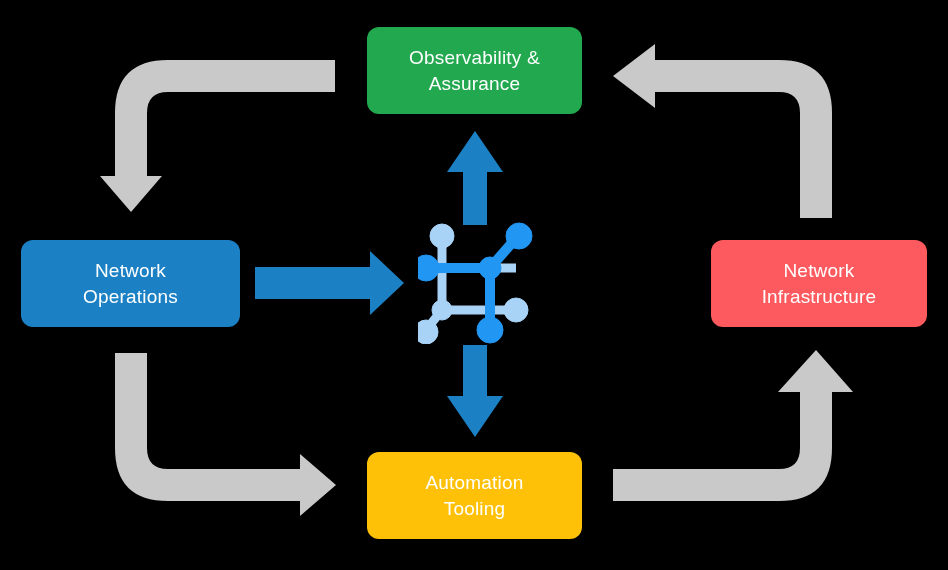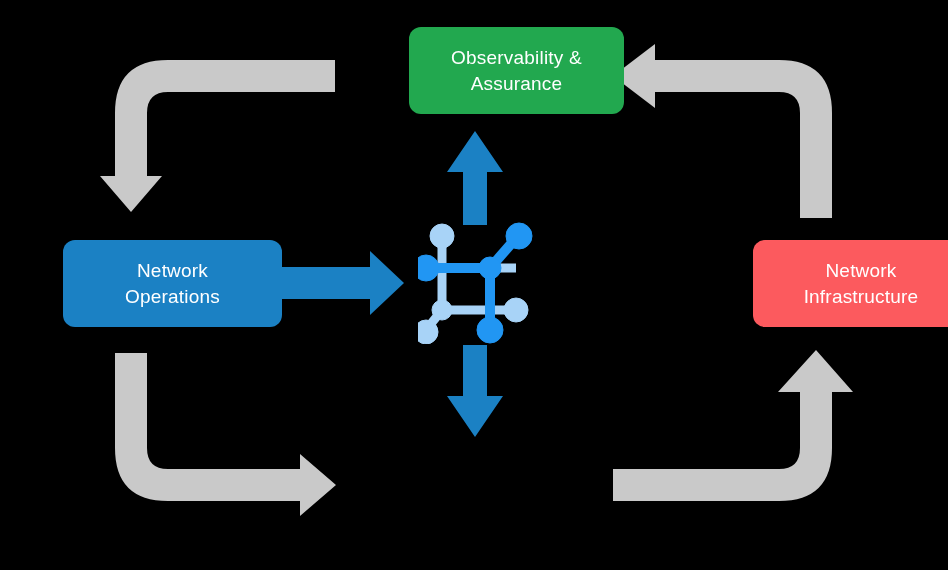--- a/index.html
+++ b/index.html
@@ -5,7 +5,7 @@
   html,body{margin:0;padding:0;background:#000;}
   body{width:948px;height:570px;overflow:hidden;font-family:"Liberation Sans",sans-serif;}
   #stage{position:relative;width:948px;height:570px;background:#000000;}
-  .box{position:absolute;border-radius:12px;display:flex;align-items:center;justify-content:center;text-align:center;color:#ffffff;font-size:19px;line-height:1.32;font-weight:400;letter-spacing:.2px;padding:4px 8px;box-sizing:border-box;margin-left:42px;}
+  .box{position:absolute;border-radius:12px;display:flex;align-items:center;justify-content:center;text-align:center;color:#ffffff;font-size:19px;line-height:1.32;font-weight:400;letter-spacing:.2px;padding:4px 8px;box-sizing:border-box;}
   .box span{display:block;white-space:pre-line;}
   #box-observability{left:367px;top:27px;width:215px;height:87px;}
   #box-operations{left:21px;top:240px;width:219px;height:87px;}

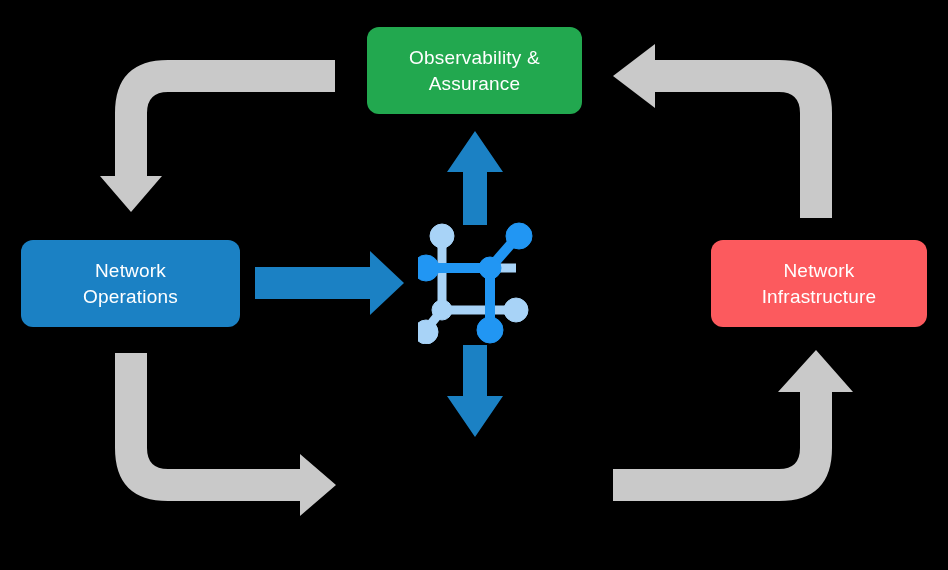--- a/index.html
+++ b/index.html
@@ -78,6 +78,10 @@
     <span>Network
 Infrastructure</span>
   </div>
+  <div class="box" id="box-automation" style="background: rgb(255, 193, 7);">
+    <span>Automation
+Tooling</span>
+  </div>
 
 </div>
 

